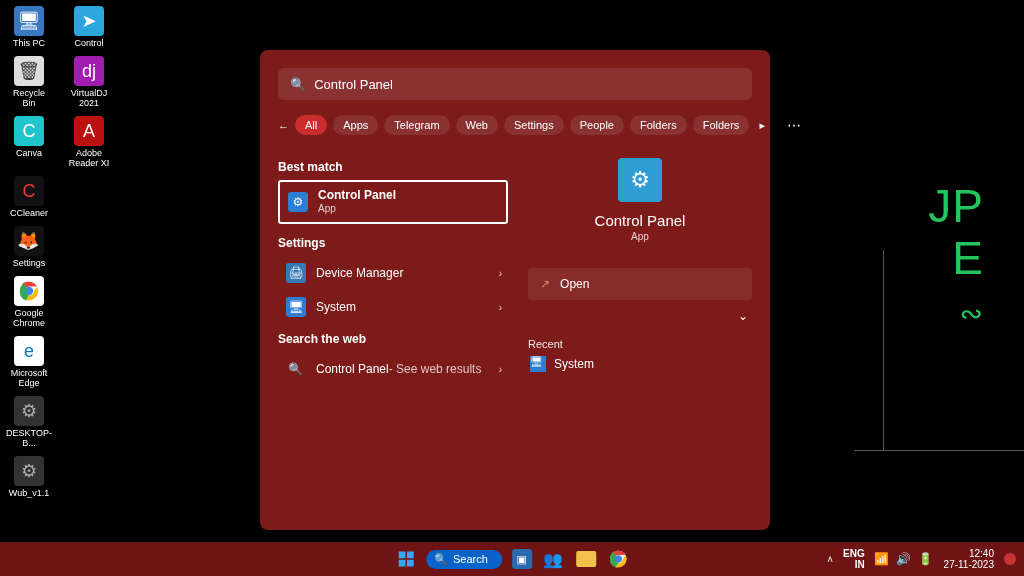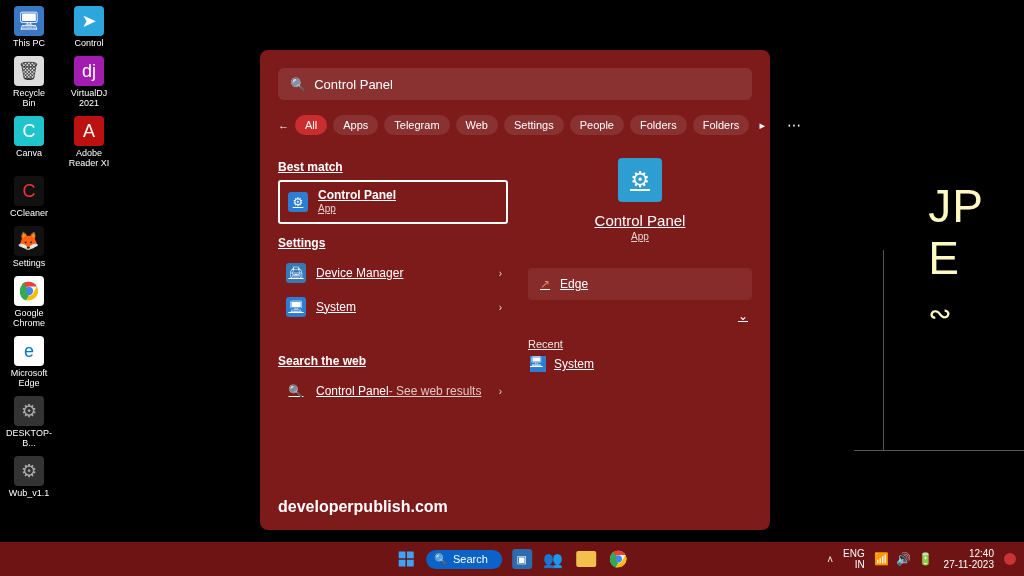--- a/index.html
+++ b/index.html
@@ -47,7 +47,7 @@
   .avatar{width:22px;height:22px;border-radius:50%;background:#ddd;}
   .dots{font-size:14px;letter-spacing:1px;cursor:pointer;}
 
-  .body { display:flex; margin-top:16px; flex:1;text-decoration:underline; }
+  .body { display:flex; margin-top:16px; flex:1; }
   .left { width:230px; display:flex; flex-direction:column; font-size:12px;}
   .sect-label { font-size:12px; font-weight:600; margin:8px 0 6px;}
   .result { display:flex; align-items:center; gap:10px; padding:7px 8px; border-radius:4px; cursor:pointer; position:relative;}

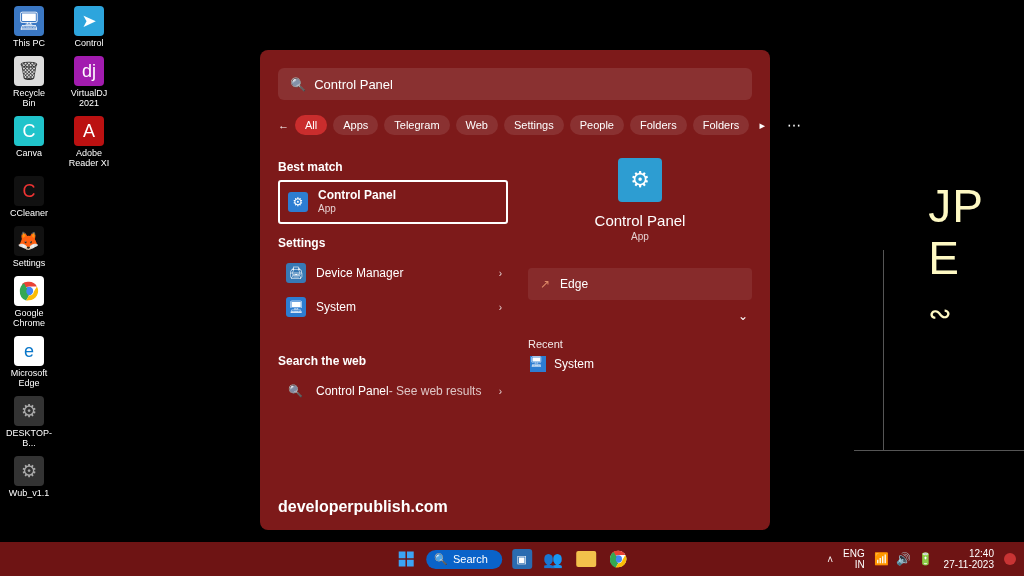--- a/index.html
+++ b/index.html
@@ -6,7 +6,7 @@
   body { width: 1024px; height: 576px; background: #000; overflow: hidden; position: relative; }
 
   .desktop { position: absolute; inset: 0; }
-  .wallpaper-text { position:absolute; top:180px; right:40px; color:#fef9c3; font-family: Georgia, serif; font-size:46px; line-height:52px; text-align:left; letter-spacing:1px;}
+  .wallpaper-text { position:absolute; top:180px; right:40px; color:#22c55e; font-family: Georgia, serif; font-size:46px; line-height:52px; text-align:right; letter-spacing:1px;}
   .wallpaper-line { position:absolute; background:#555; }
   .wp-v { width:1px; height:200px; top:250px; right:140px;}
   .wp-h { height:1px; width:170px; top:450px; right:0;}

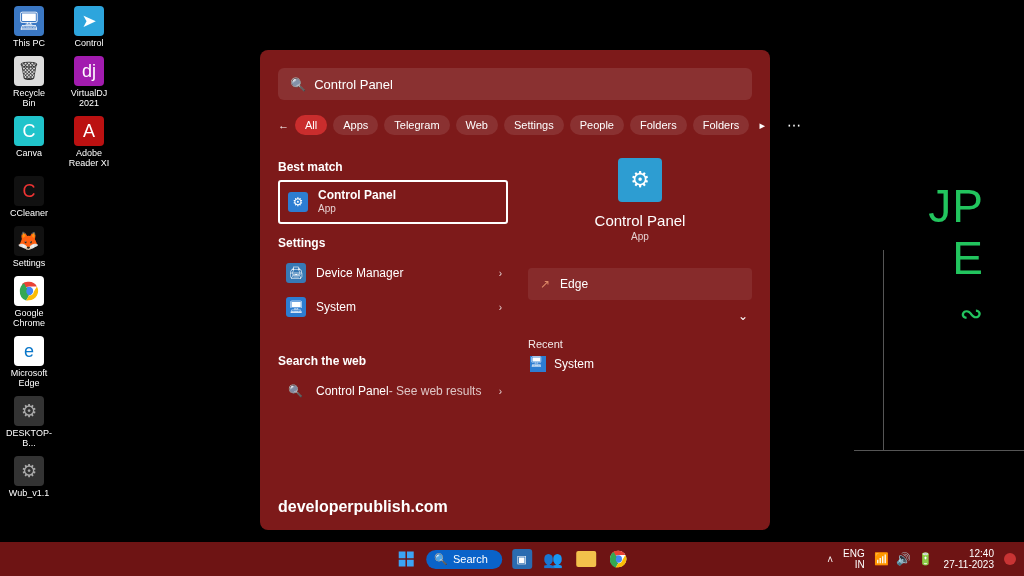--- a/index.html
+++ b/index.html
@@ -238,7 +238,7 @@
       <div class="bigsub">App</div>
       <div class="action">
         <span class="ext">↗</span>
-        <span>Edge</span>
+        <span>Open</span>
       </div>
       <div class="mini-row" style="margin-top:2px;">
         <span></span>

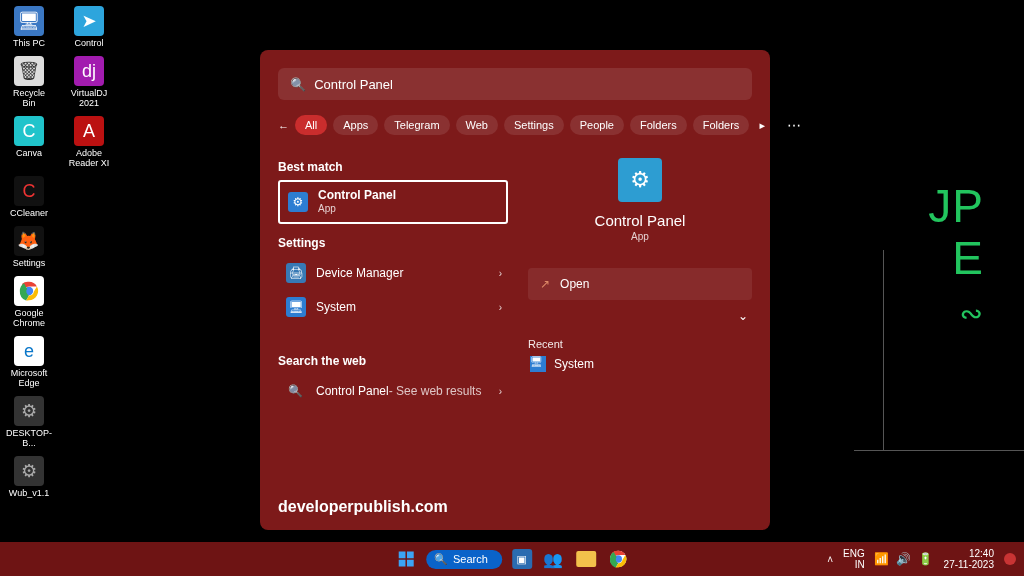--- a/index.html
+++ b/index.html
@@ -221,7 +221,7 @@
         <span class="chev">›</span>
       </div>
 
-      <div class="sect-label" style="margin-top:30px;">Search the web</div>
+      <div class="sect-label" style="margin-top:8px;">Search the web</div>
       <div class="result">
         <div class="ri ri-web">🔍</div>
         <div class="meta" style="flex-direction:row;gap:0;">

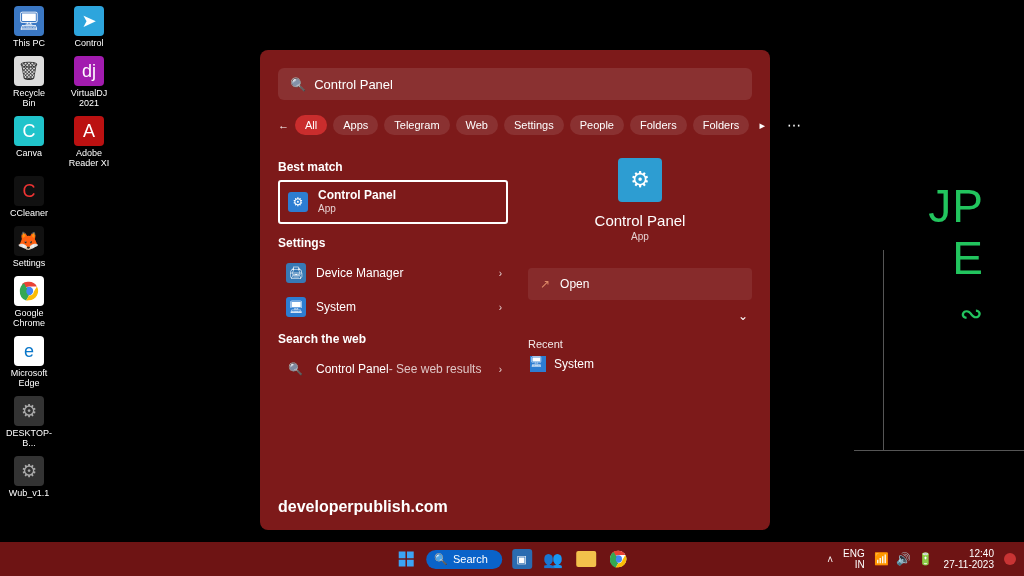--- a/index.html
+++ b/index.html
@@ -252,7 +252,6 @@
     </div>
   </div>
 
-  <div class="watermark">developerpublish.com</div>
 </div>
 
 <div class="taskbar">

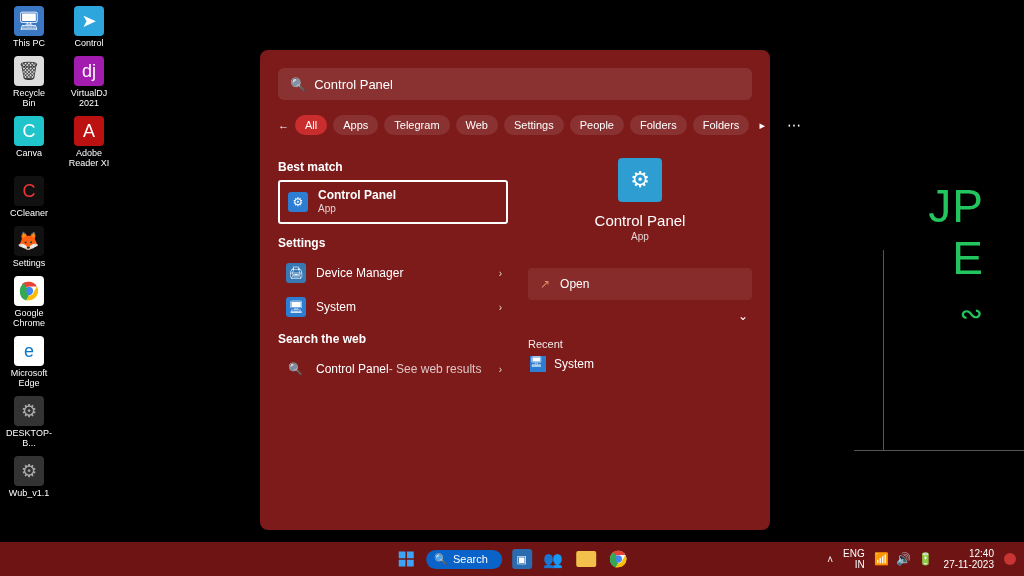--- a/index.html
+++ b/index.html
@@ -287,7 +287,7 @@
   </div>
   <div class="tb-right">
     <span style="cursor:pointer;">˄</span>
-    <div class="col" style="cursor:pointer;">
+    <div class="col" style="cursor:pointer;font-weight:bold;">
       <span>ENG</span>
         <span>IN</span>
     </div>

